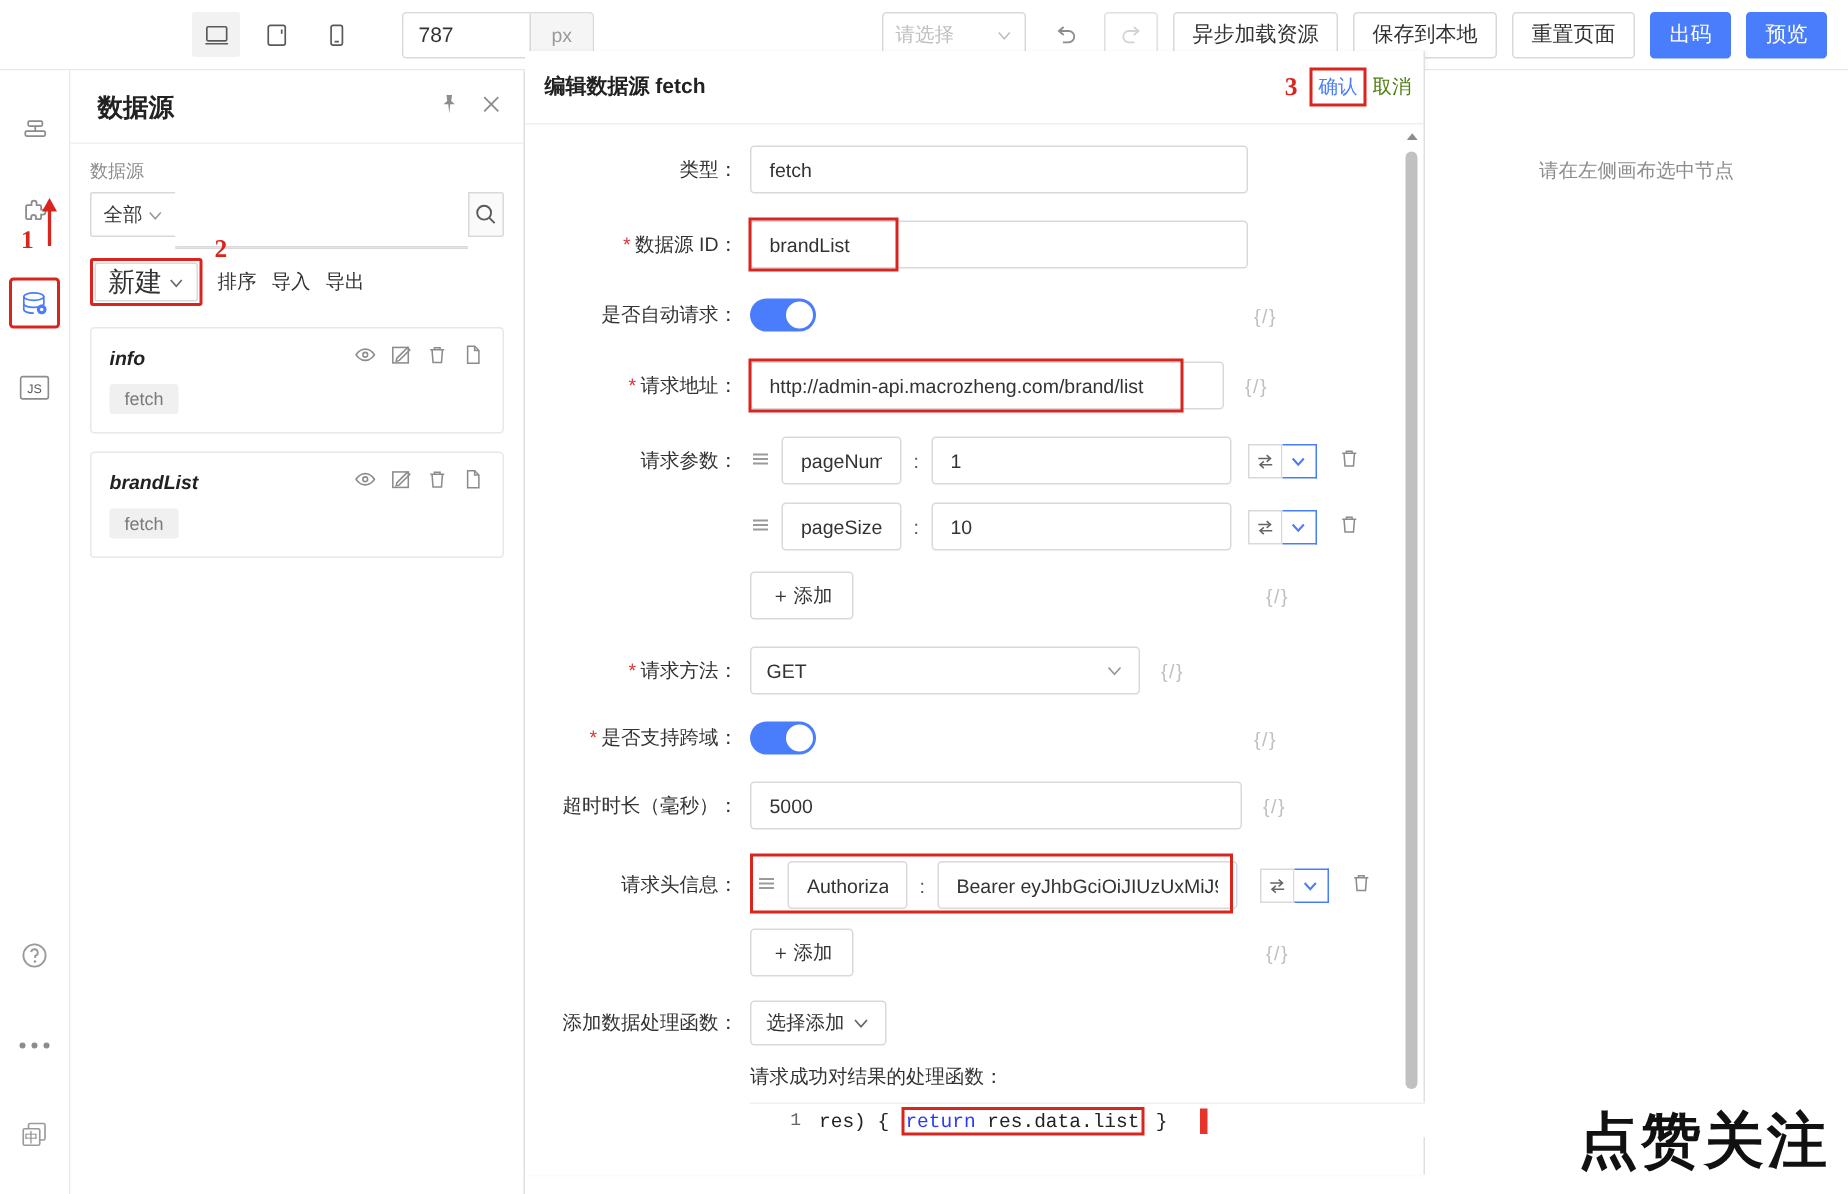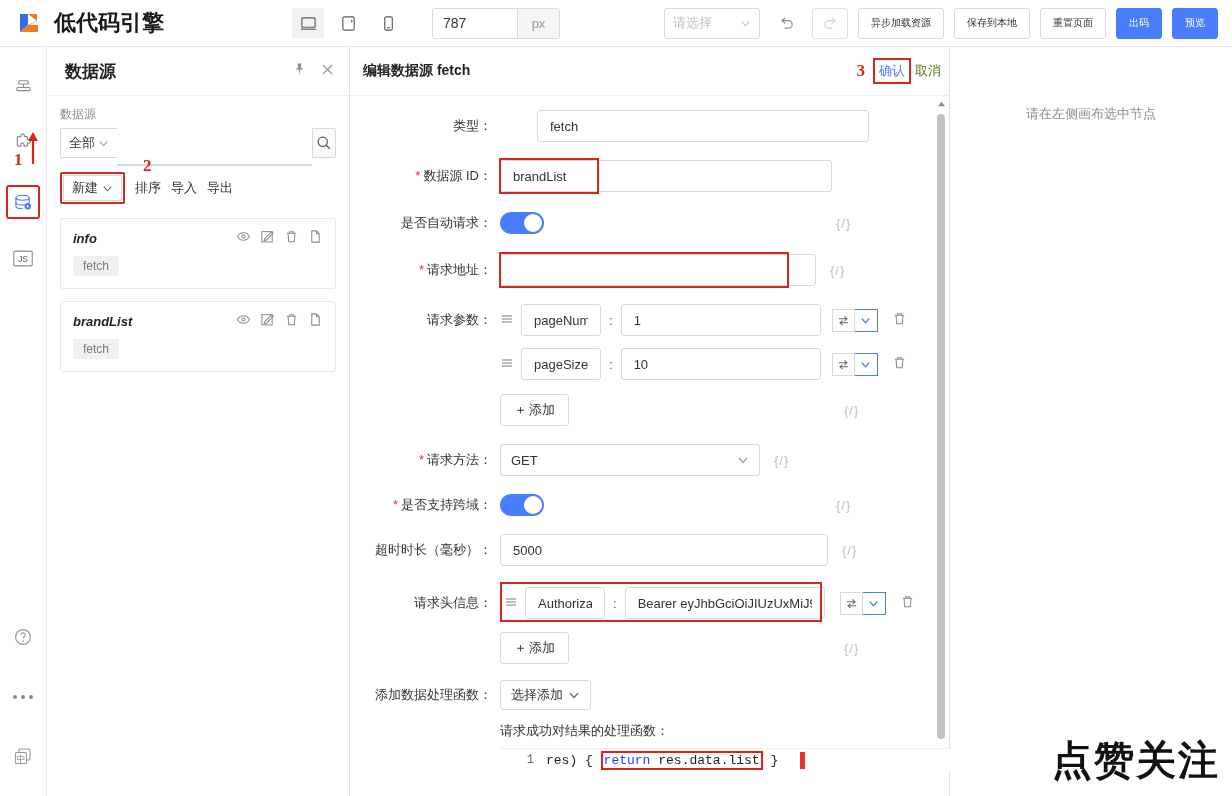--- a/index.html
+++ b/index.html
@@ -259,17 +259,6 @@
 <body>
 
 <div class="topbar">
-  <div class="brand">
-    <div class="brand-logo">
-      <svg width="28" height="28" viewBox="0 0 28 28">
-        <path d="M4 5 L12 5 L12 16 L4 23 Z" fill="#2f6fe0"></path>
-        <path d="M12 5 L21 5 L21 12 L12 17 Z" fill="#f07c21"></path>
-        <path d="M4 23 L12 16 L22 16 L22 23 Z" fill="#f07c21"></path>
-        <path d="M12 16 L12 5 L21 12 Z" fill="#ffffff"></path>
-      </svg>
-    </div>
-    <div class="brand-name">低代码引擎</div>
-  </div>
 
   <div class="device-group">
     <div class="device-btn active">

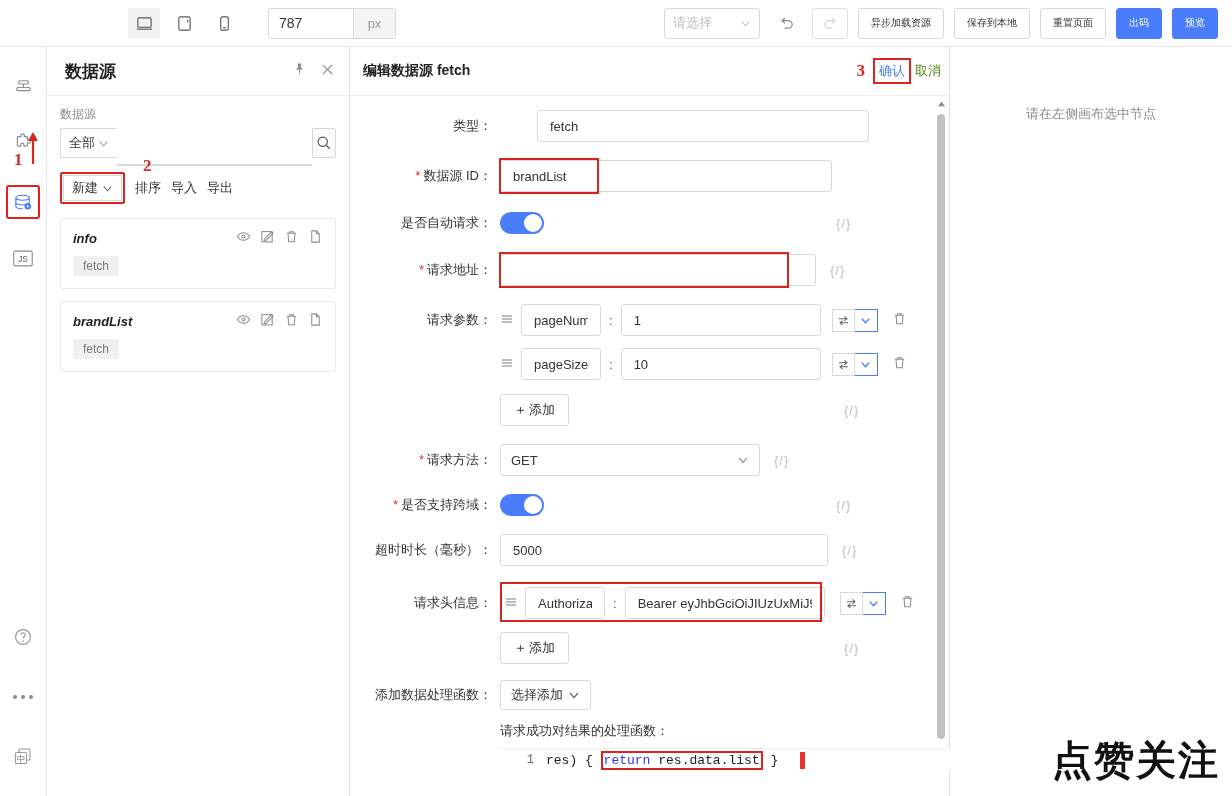--- a/index.html
+++ b/index.html
@@ -63,7 +63,7 @@
   }
   .btn {
     height: 31px; padding: 0 12px; border: 1px solid #d9d9d9; border-radius: 3px;
-    background: #fff; color: #333; font-size: 10px; cursor: pointer;
+    background: #fff; color: #333; font-size: 14px; cursor: pointer;
     display: flex; align-items: center; font-family: "Liberation Sans", sans-serif;
   }
   .btn-primary { background: #4a7dfc; border-color: #4a7dfc; color: #fff; font-weight: normal; }

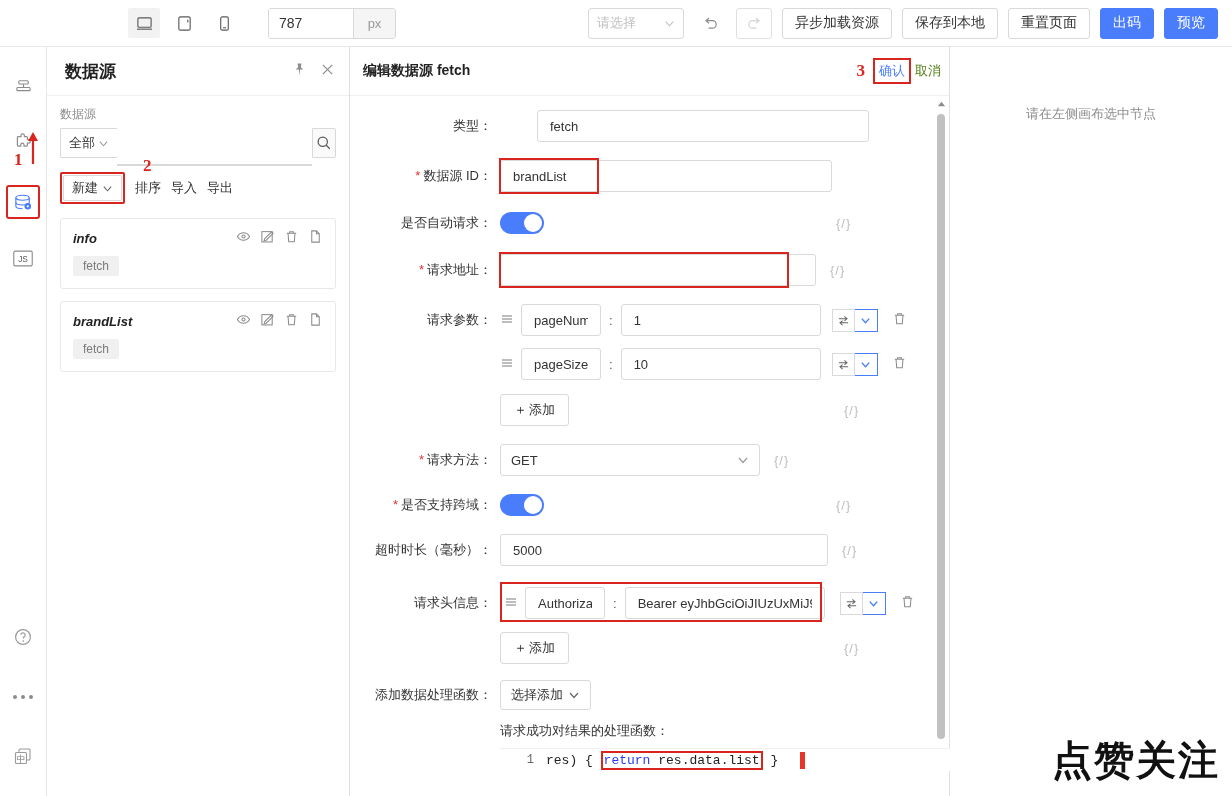--- a/index.html
+++ b/index.html
@@ -148,7 +148,7 @@
 
   
   .edit-panel {
-    position: absolute; left: 350px; top: 47px; width: 600px; height: 749px;
+    position: absolute; left: 350px; top: 34px; width: 600px; height: 749px;
     background: #fff; border-right: 1px solid #e0e0e0;
     box-shadow: 1px 0 3px rgba(0,0,0,0.04);
   }

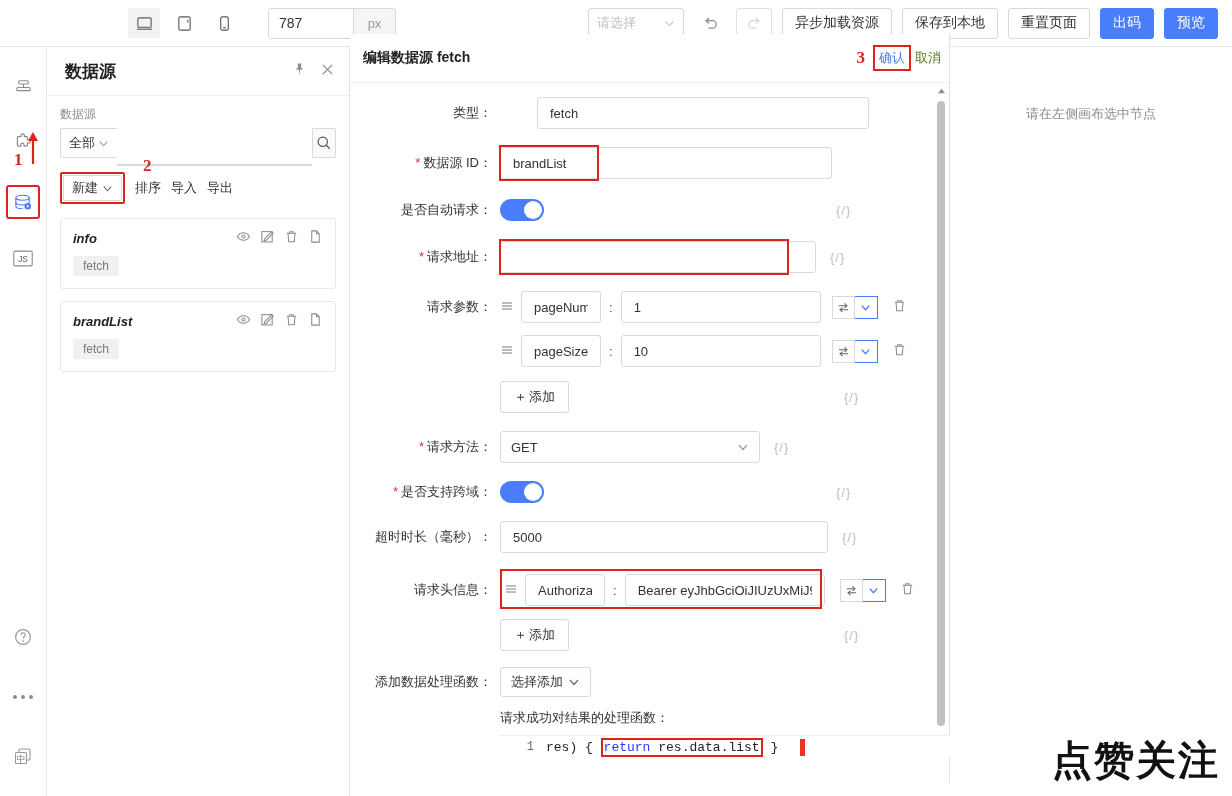--- a/index.html
+++ b/index.html
@@ -490,7 +490,7 @@
 
   <div class="form-scroll">
 
-    <div class="form-row" style="margin-top:14px;gap:37px;">
+    <div class="form-row" style="margin-top:14px;">
       <div class="form-label">类型：</div>
       <div class="field" style="width:332px;">
         <input class="field-input" value="fetch" style="">

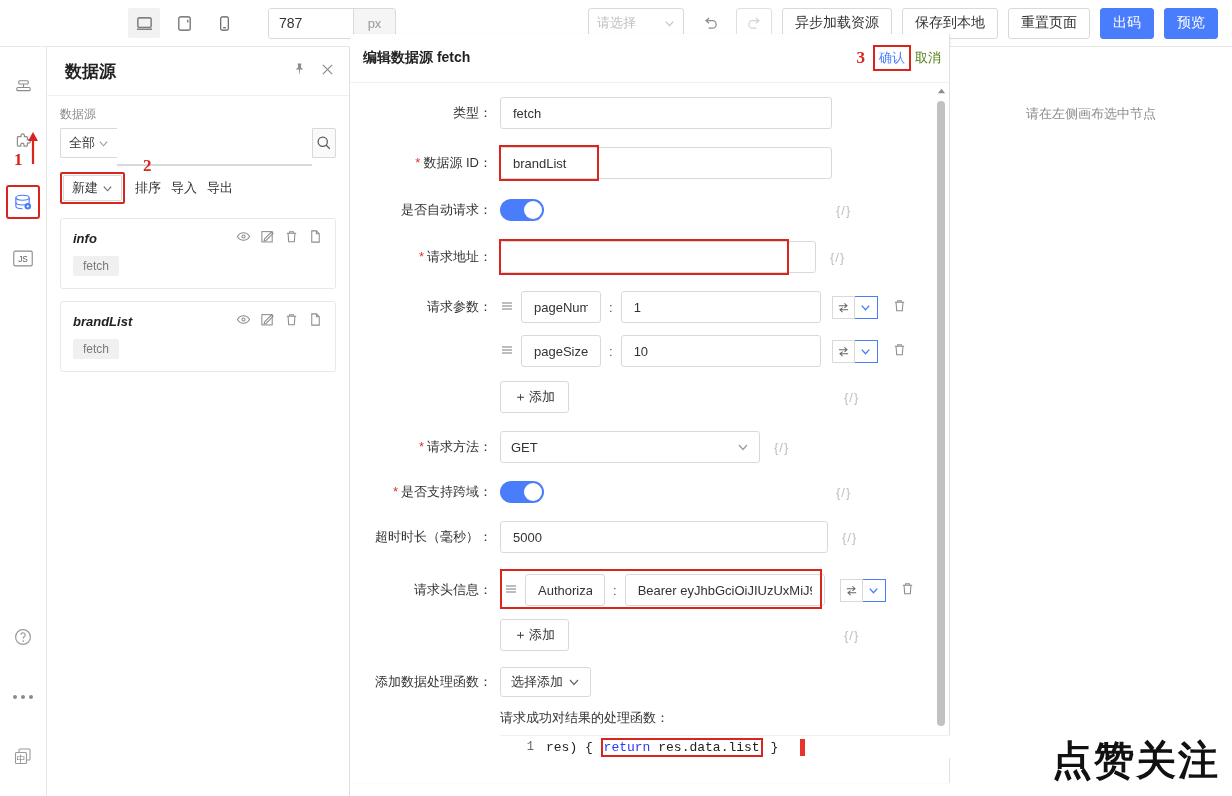--- a/index.html
+++ b/index.html
@@ -130,7 +130,7 @@
   .newbtn {
     height: 26px; border: 1px solid #d9d9d9; background: #fff; border-radius: 2px;
     display: flex; align-items: center; gap: 4px; padding: 0 8px;
-    font-size: 13px; color: #333; cursor: pointer;
+    font-size: 18px; color: #333; cursor: pointer;
   }
   .ds-link { font-size: 13px; color: #333; margin-left: 10px; cursor: pointer; }
   .ds-list { margin-top: 14px; }

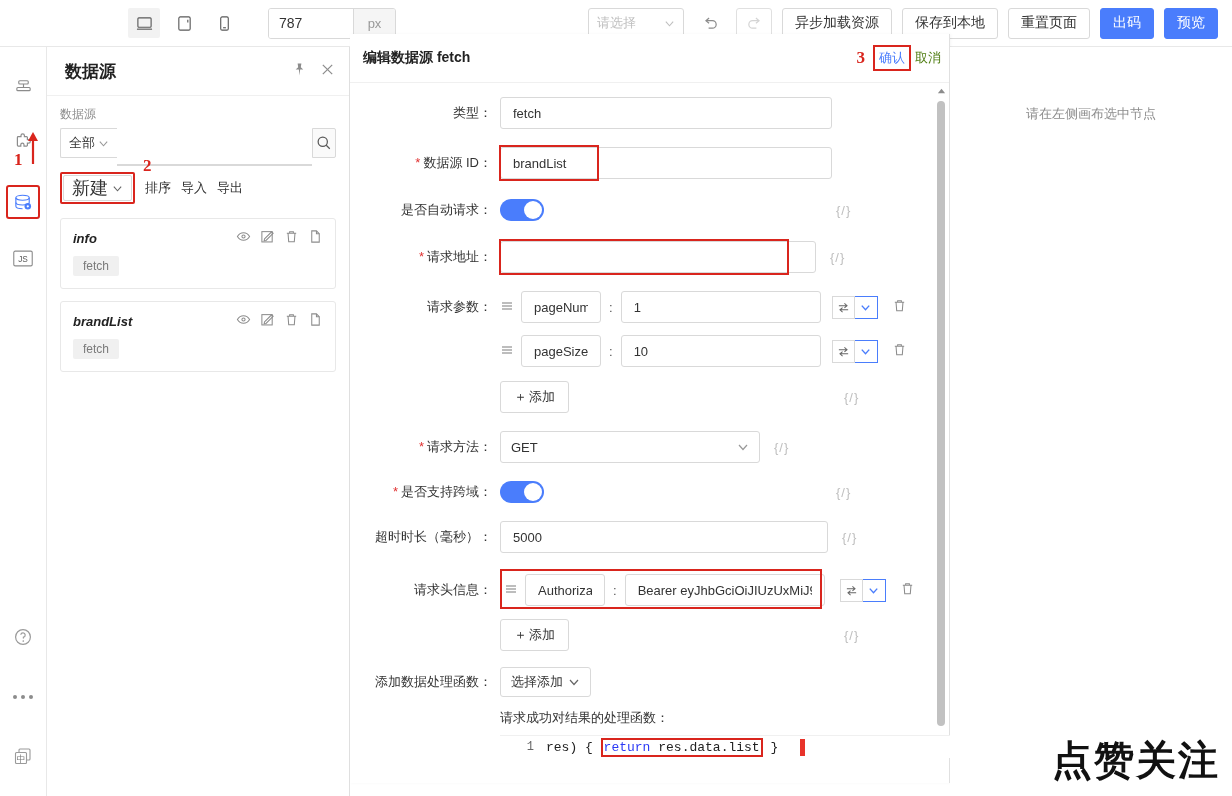--- a/index.html
+++ b/index.html
@@ -520,6 +520,7 @@
         <span class="req-star">*</span><span>请求地址：</span>
       </div>
       <div class="field" style="width:316px; position:relative;">
+        <input class="field-input" value="http://admin-api.macrozheng.com/brand/list" style="">
         <div class="redbox" style="position:absolute; left:-2px; top:-3px; width:290px; height:36px; pointer-events:none;"></div>
       </div>
       <div class="code-mark">{/}</div>

